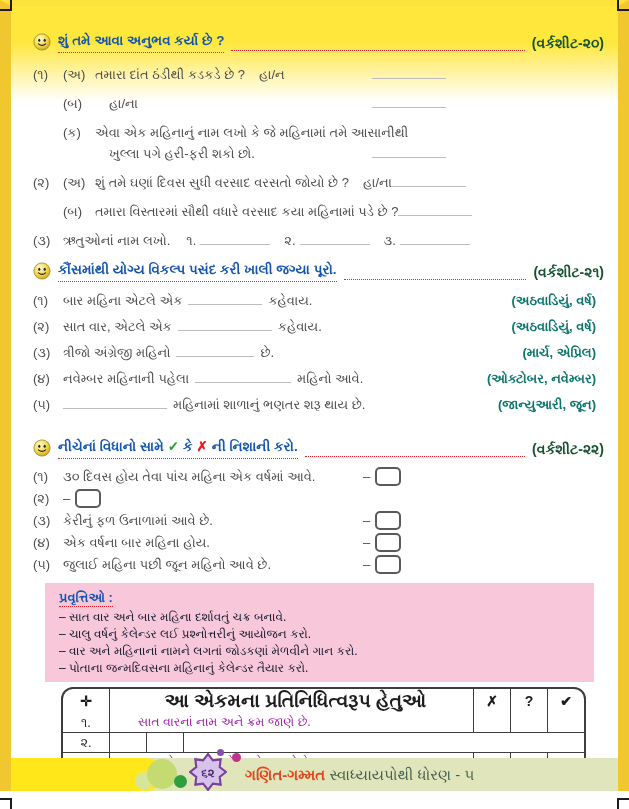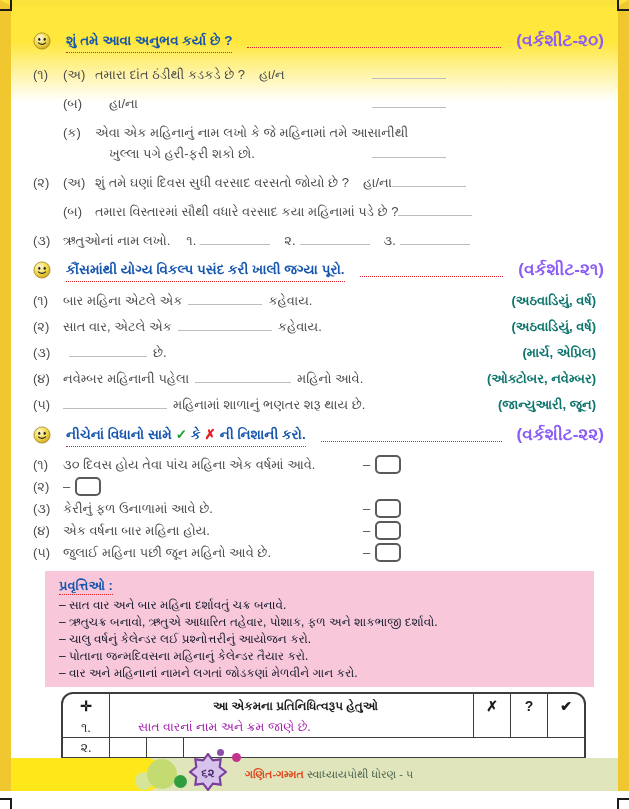--- a/index.html
+++ b/index.html
@@ -34,7 +34,7 @@
   .content { position:relative; z-index:2; padding:26px 14px 0 22px; }
 
   
-  .sec-head { display:flex; align-items:flex-start; gap:15px; }
+  .sec-head { display:flex; align-items:center; gap:7px; }
   .smiley { width:18px; height:18px; flex:0 0 auto; margin-bottom:1px; }
   .sec-title {
     color:#1656ae; font-weight:bold; font-size:13.5px; line-height:18px;

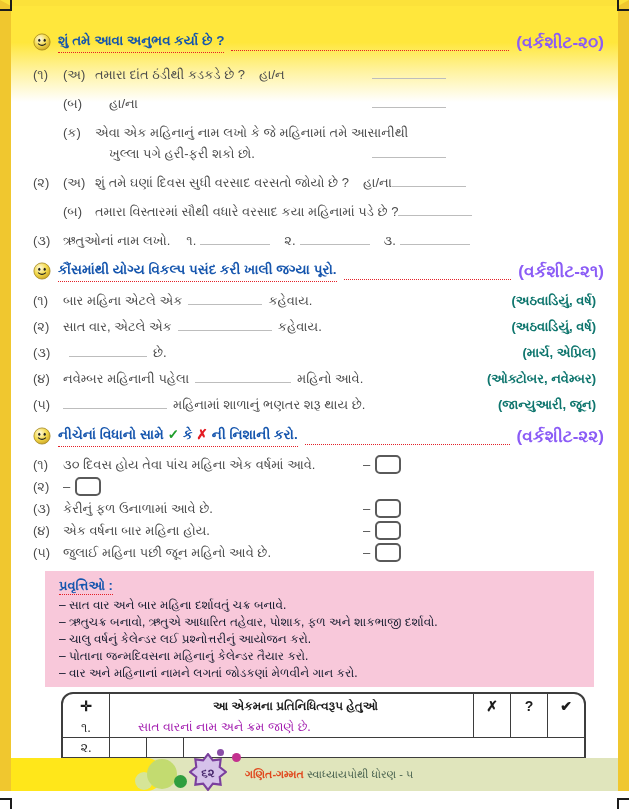--- a/index.html
+++ b/index.html
@@ -41,7 +41,7 @@
     border-bottom:1.5px dotted #e42028; padding-bottom:2px; white-space:nowrap;
   }
   .dotfill { flex:1; border-bottom:1.5px dotted #e42028; height:16px; }
-  .ws-label { color:#8b5cf6; font-size:17px; font-weight:bold; line-height:18px; white-space:nowrap; }
+  .ws-label { color:#14532d; font-size:14px; font-weight:bold; line-height:18px; white-space:nowrap; }
   .ticon { font-weight:bold; padding:0 4px; }
   .ticon.green { color:#1f9e2c; }
   .ticon.red { color:#e41b22; }

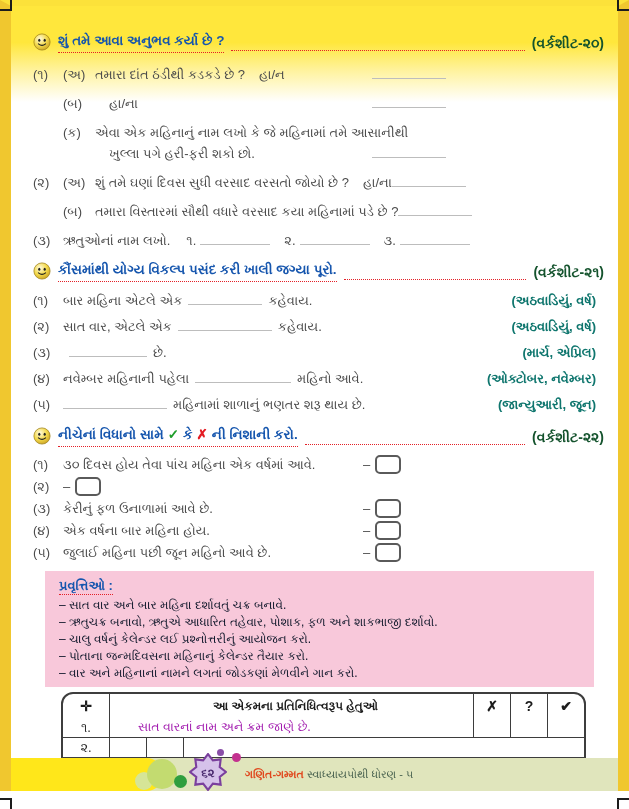--- a/index.html
+++ b/index.html
@@ -231,6 +231,7 @@
         </div>
         <div class="row s2row">
           <span class="qn">(૩)</span>
+          <span class="qt">ત્રીજો અંગ્રેજી મહિનો</span>
           <span class="blank iblank" style="width:78px"></span>
           <span class="qt">છે.</span>
           <span class="opts">(માર્ચ, એપ્રિલ)</span>

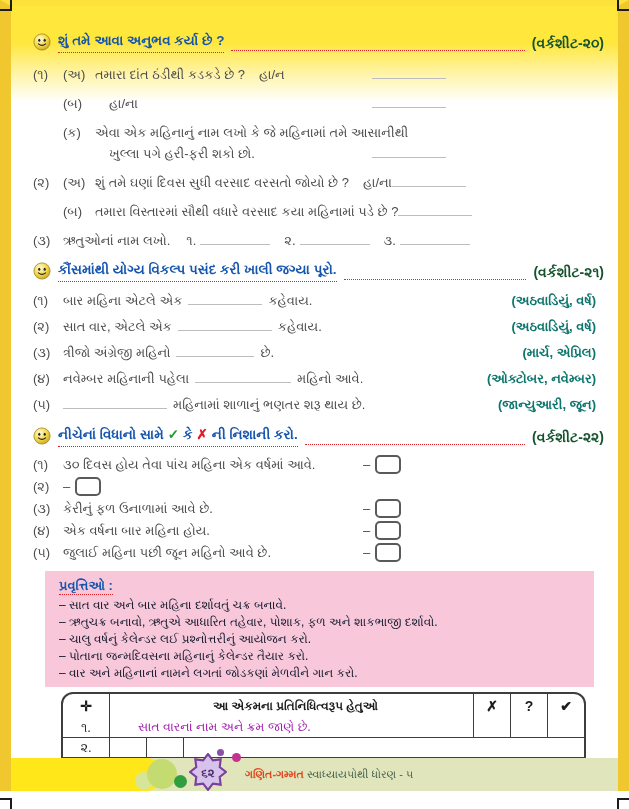--- a/index.html
+++ b/index.html
@@ -251,7 +251,7 @@
         </div>
       </div>
 
-      <div class="sec-head" style="margin-top:12px">
+      <div class="sec-head" style="margin-top:24px">
         <span class="smiley">
           <svg viewBox="0 0 20 20" width="18" height="18">
               <circle cx="10" cy="10" r="9" fill="url(#smg)" stroke="#9a7d18" stroke-width="0.8"></circle>

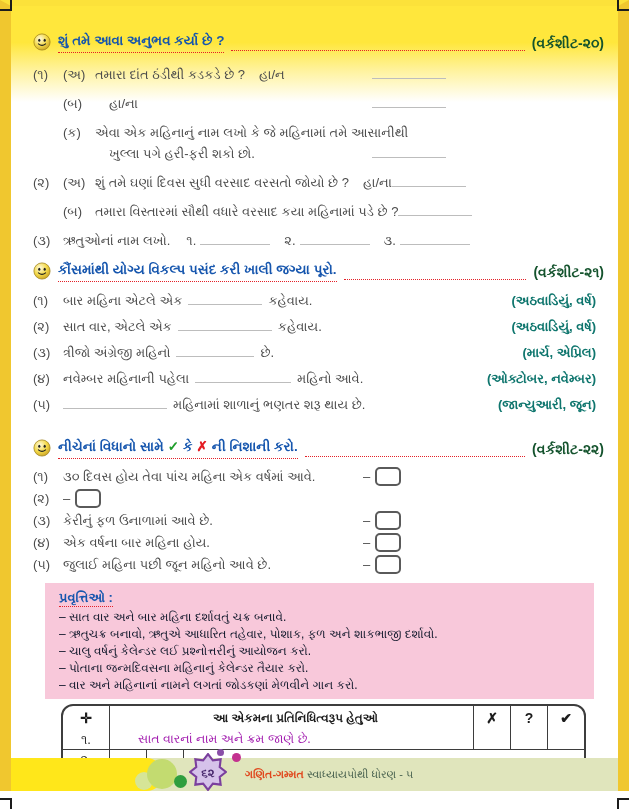--- a/index.html
+++ b/index.html
@@ -300,7 +300,6 @@
       <div class="pinkbox">
         <div class="ptitle">પ્રવૃત્તિઓ :</div>
         <div class="pitem">– સાત વાર અને બાર મહિના દર્શાવતું ચક્ર બનાવે.</div>
-        <div class="pitem">– ઋતુચક્ર બનાવો, ઋતુએ આધારિત તહેવાર, પોશાક, ફળ અને શાકભાજી દર્શાવો.</div>
         <div class="pitem">– ચાલુ વર્ષનું કેલેન્ડર લઈ પ્રશ્નોત્તરીનું આયોજન કરો.</div>
         <div class="pitem">– પોતાના જન્મદિવસના મહિનાનું કેલેન્ડર તૈયાર કરો.</div>
         <div class="pitem">– વાર અને મહિનાનાં નામને લગતાં જોડકણાં મેળવીને ગાન કરો.</div>

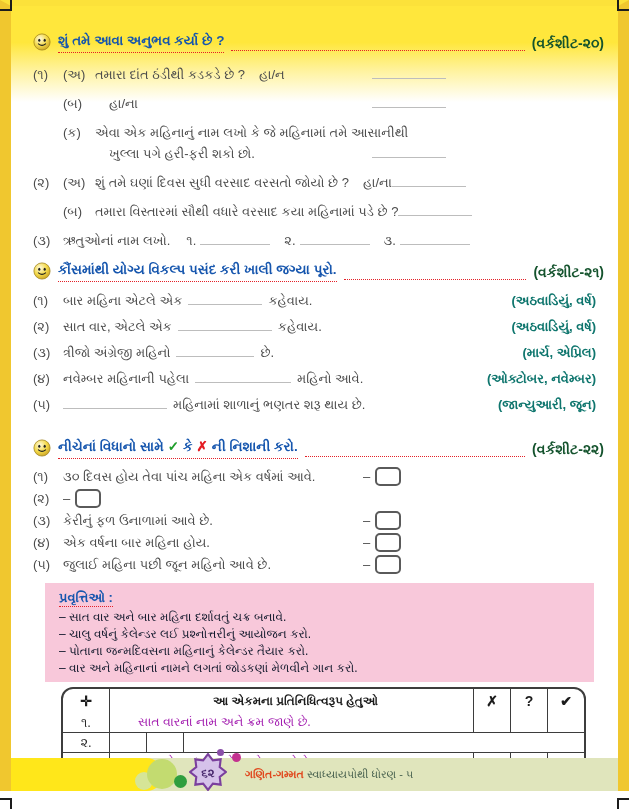--- a/index.html
+++ b/index.html
@@ -301,8 +301,8 @@
         <div class="ptitle">પ્રવૃત્તિઓ :</div>
         <div class="pitem">– સાત વાર અને બાર મહિના દર્શાવતું ચક્ર બનાવે.</div>
         <div class="pitem">– ચાલુ વર્ષનું કેલેન્ડર લઈ પ્રશ્નોત્તરીનું આયોજન કરો.</div>
+        <div class="pitem">– વાર અને મહિનાનાં નામને લગતાં જોડકણાં મેળવીને ગાન કરો.</div>
         <div class="pitem">– પોતાના જન્મદિવસના મહિનાનું કેલેન્ડર તૈયાર કરો.</div>
-        <div class="pitem">– વાર અને મહિનાનાં નામને લગતાં જોડકણાં મેળવીને ગાન કરો.</div>
       </div>
 
       <div class="tbl">

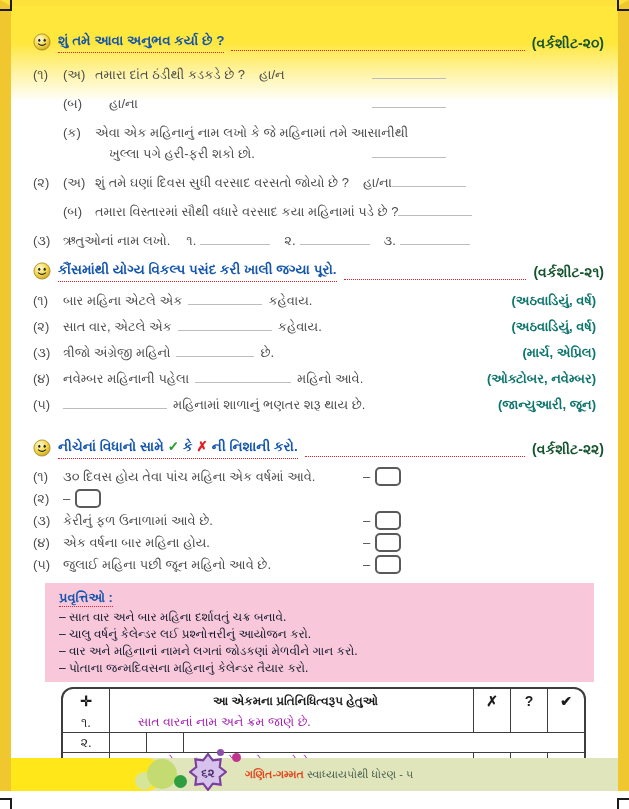--- a/index.html
+++ b/index.html
@@ -94,7 +94,7 @@
   .tc-main { flex:1; justify-content:flex-start; padding-left:28px; font-size:12.5px; color:#a21caf; }
   .tc-mark { width:37px; flex:0 0 auto; }
   .thead .tcell { font-weight:bold; font-size:14px; color:#1c1c1c; height:24px; }
-  .thead .tc-main { justify-content:center; padding-left:8px; font-size:12px; }
+  .thead .tc-main { justify-content:center; padding-left:8px; font-size:19px; }
   .tbody .tcell { height:19px; }
 
   

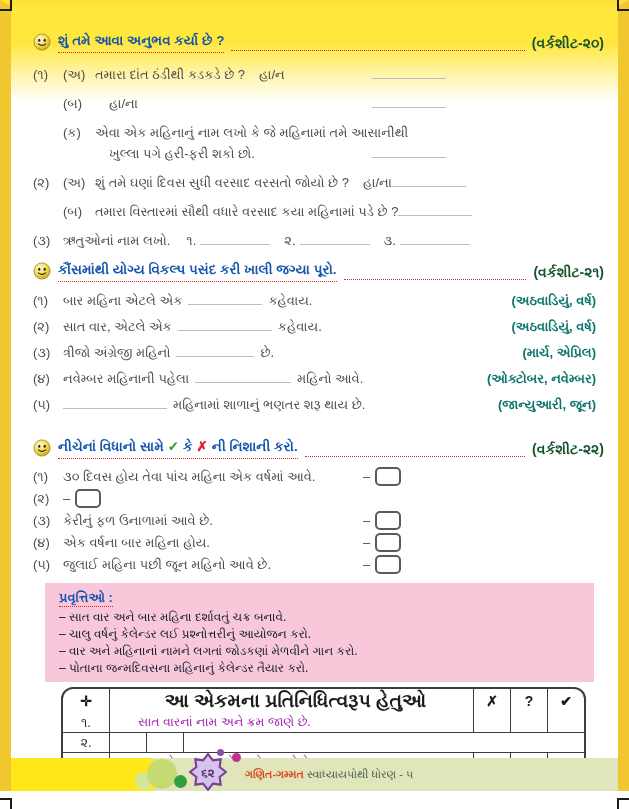--- a/index.html
+++ b/index.html
@@ -108,7 +108,7 @@
   .d-magenta { left:221px; top:-5px; width:9px;  height:9px;  background:#c3328f; }
   .star-badge { position:absolute; left:178px; top:-5px; width:38px; height:20px; }
   .star-badge svg { display:block; }
-  .f-text { position:absolute; left:234px; top:11px; font-size:11px; line-height:11px; white-space:nowrap; }
+  .f-text { position:absolute; left:234px; top:11px; font-size:15px; line-height:11px; white-space:nowrap; }
   .f-text .accent { color:#e0481e; font-weight:bold; }
   .f-text .rest { color:#47604e; }
 </style>

